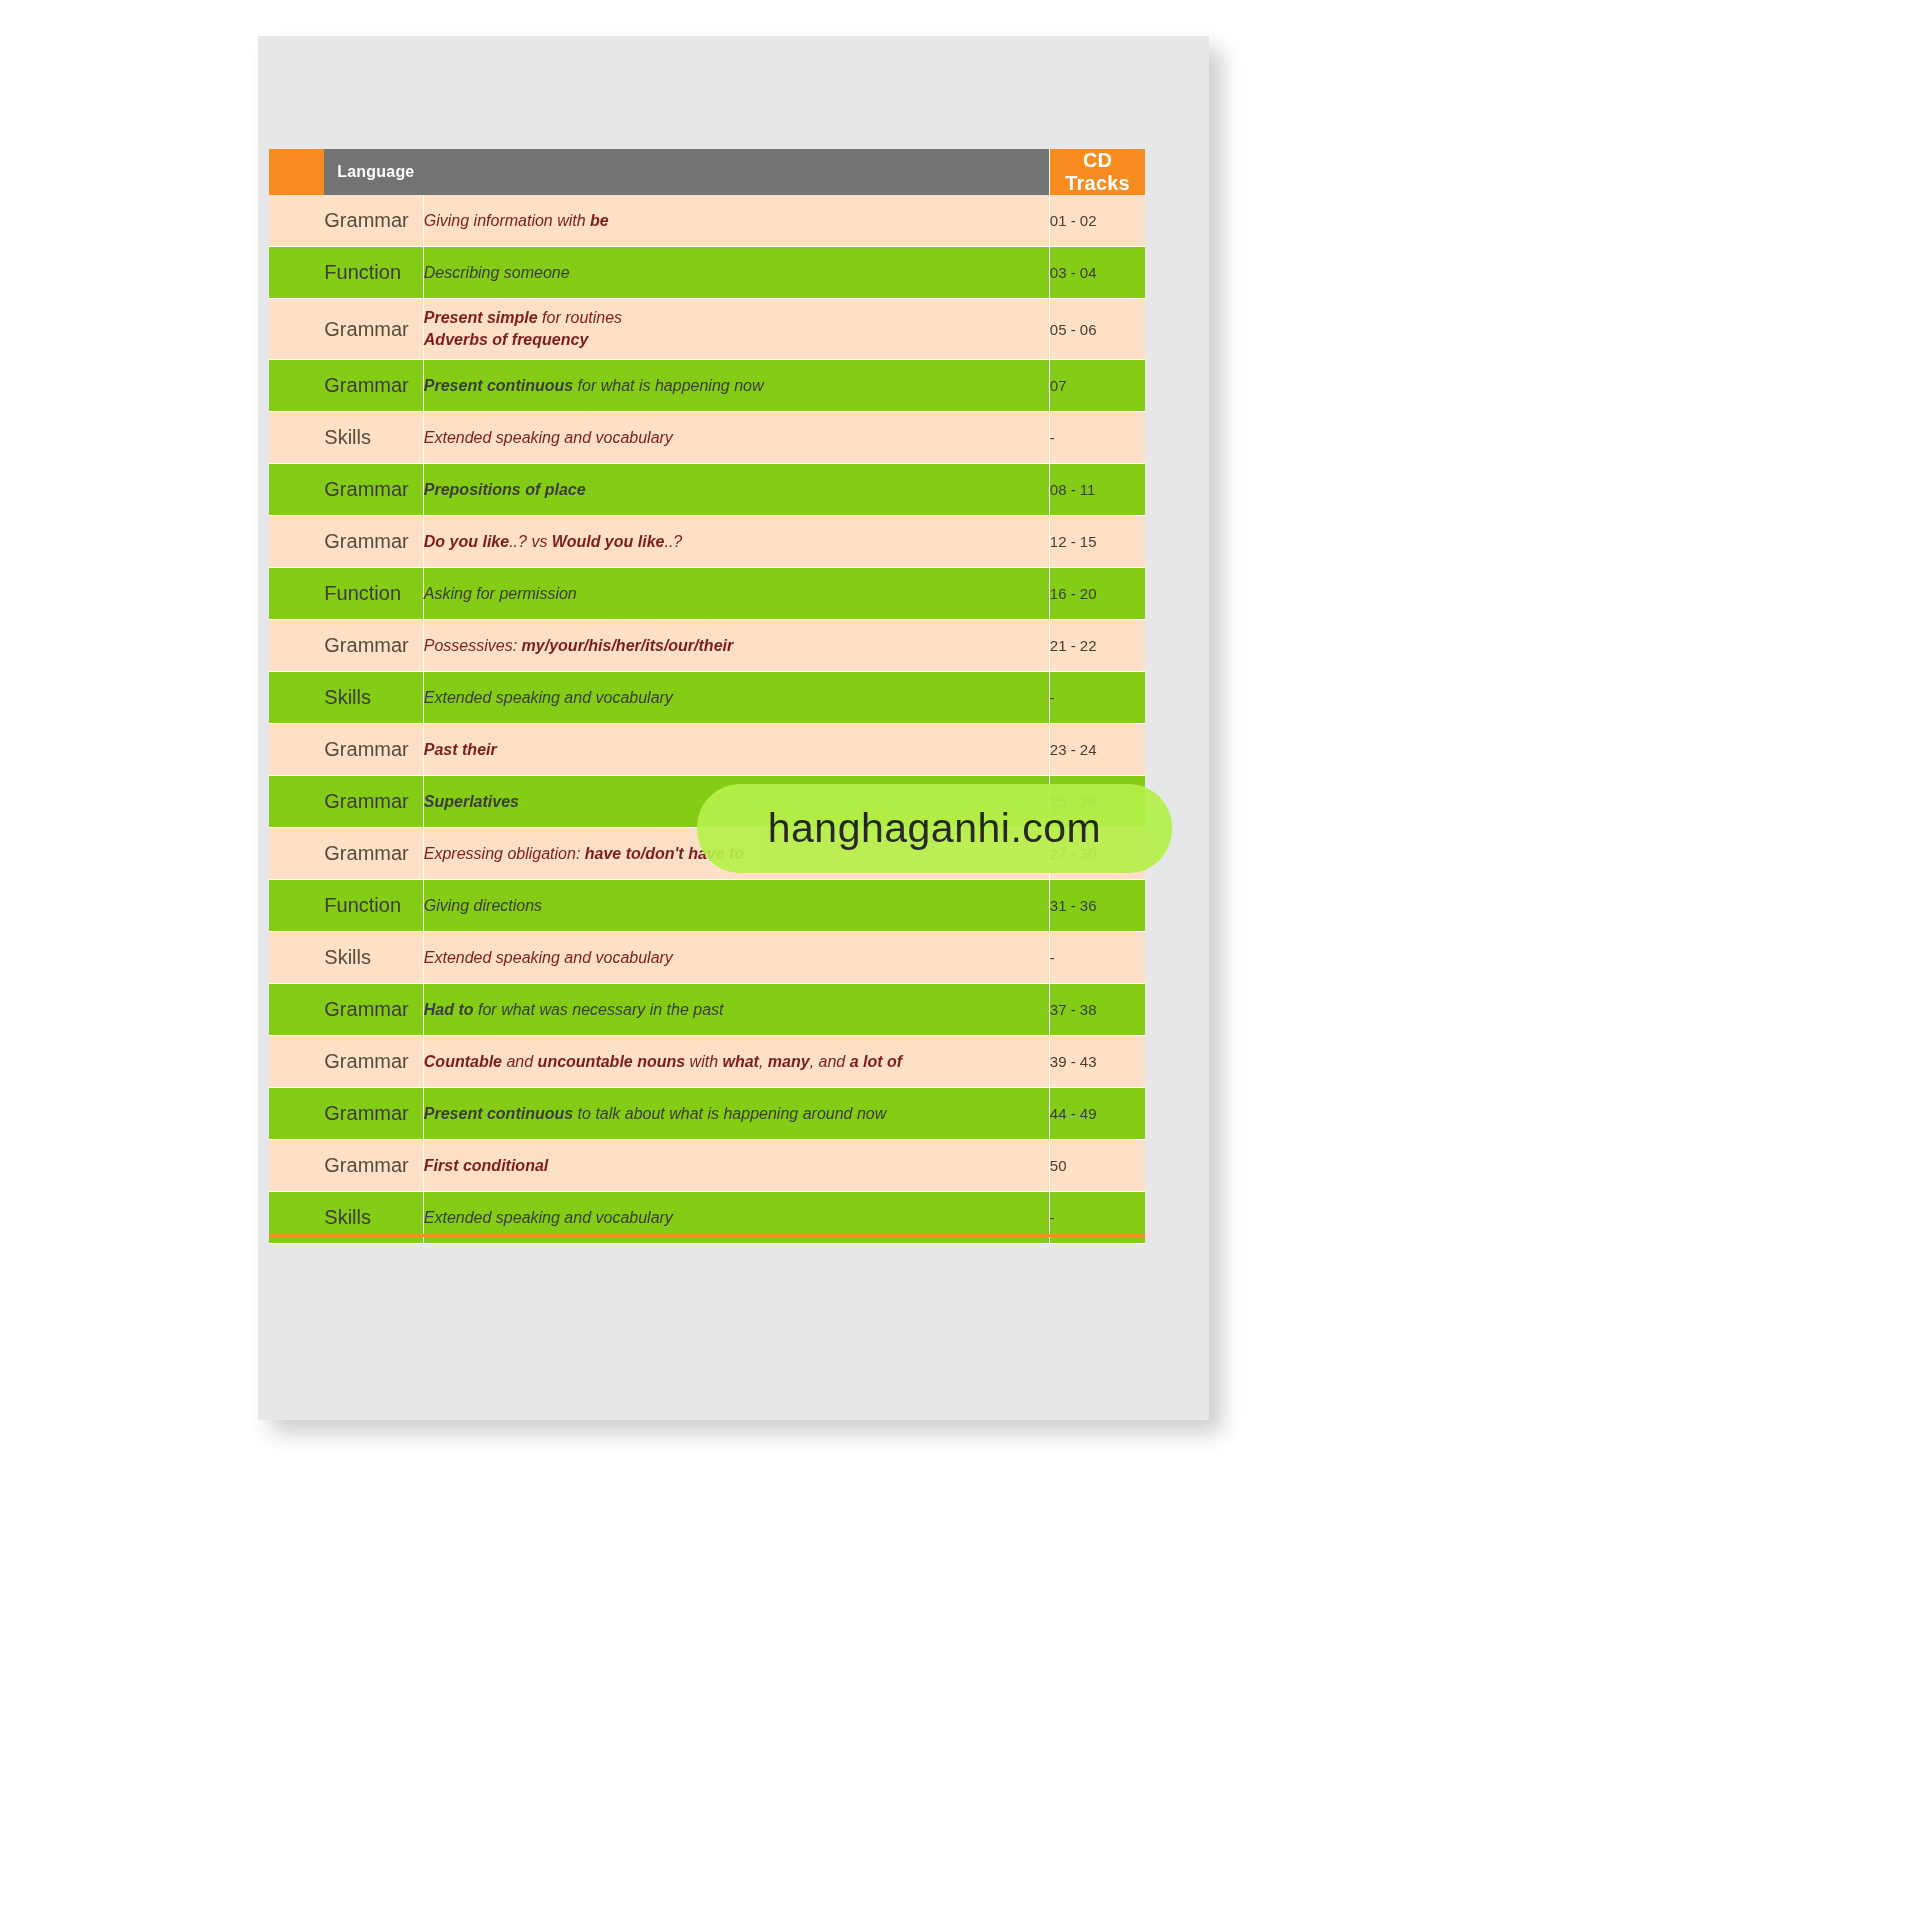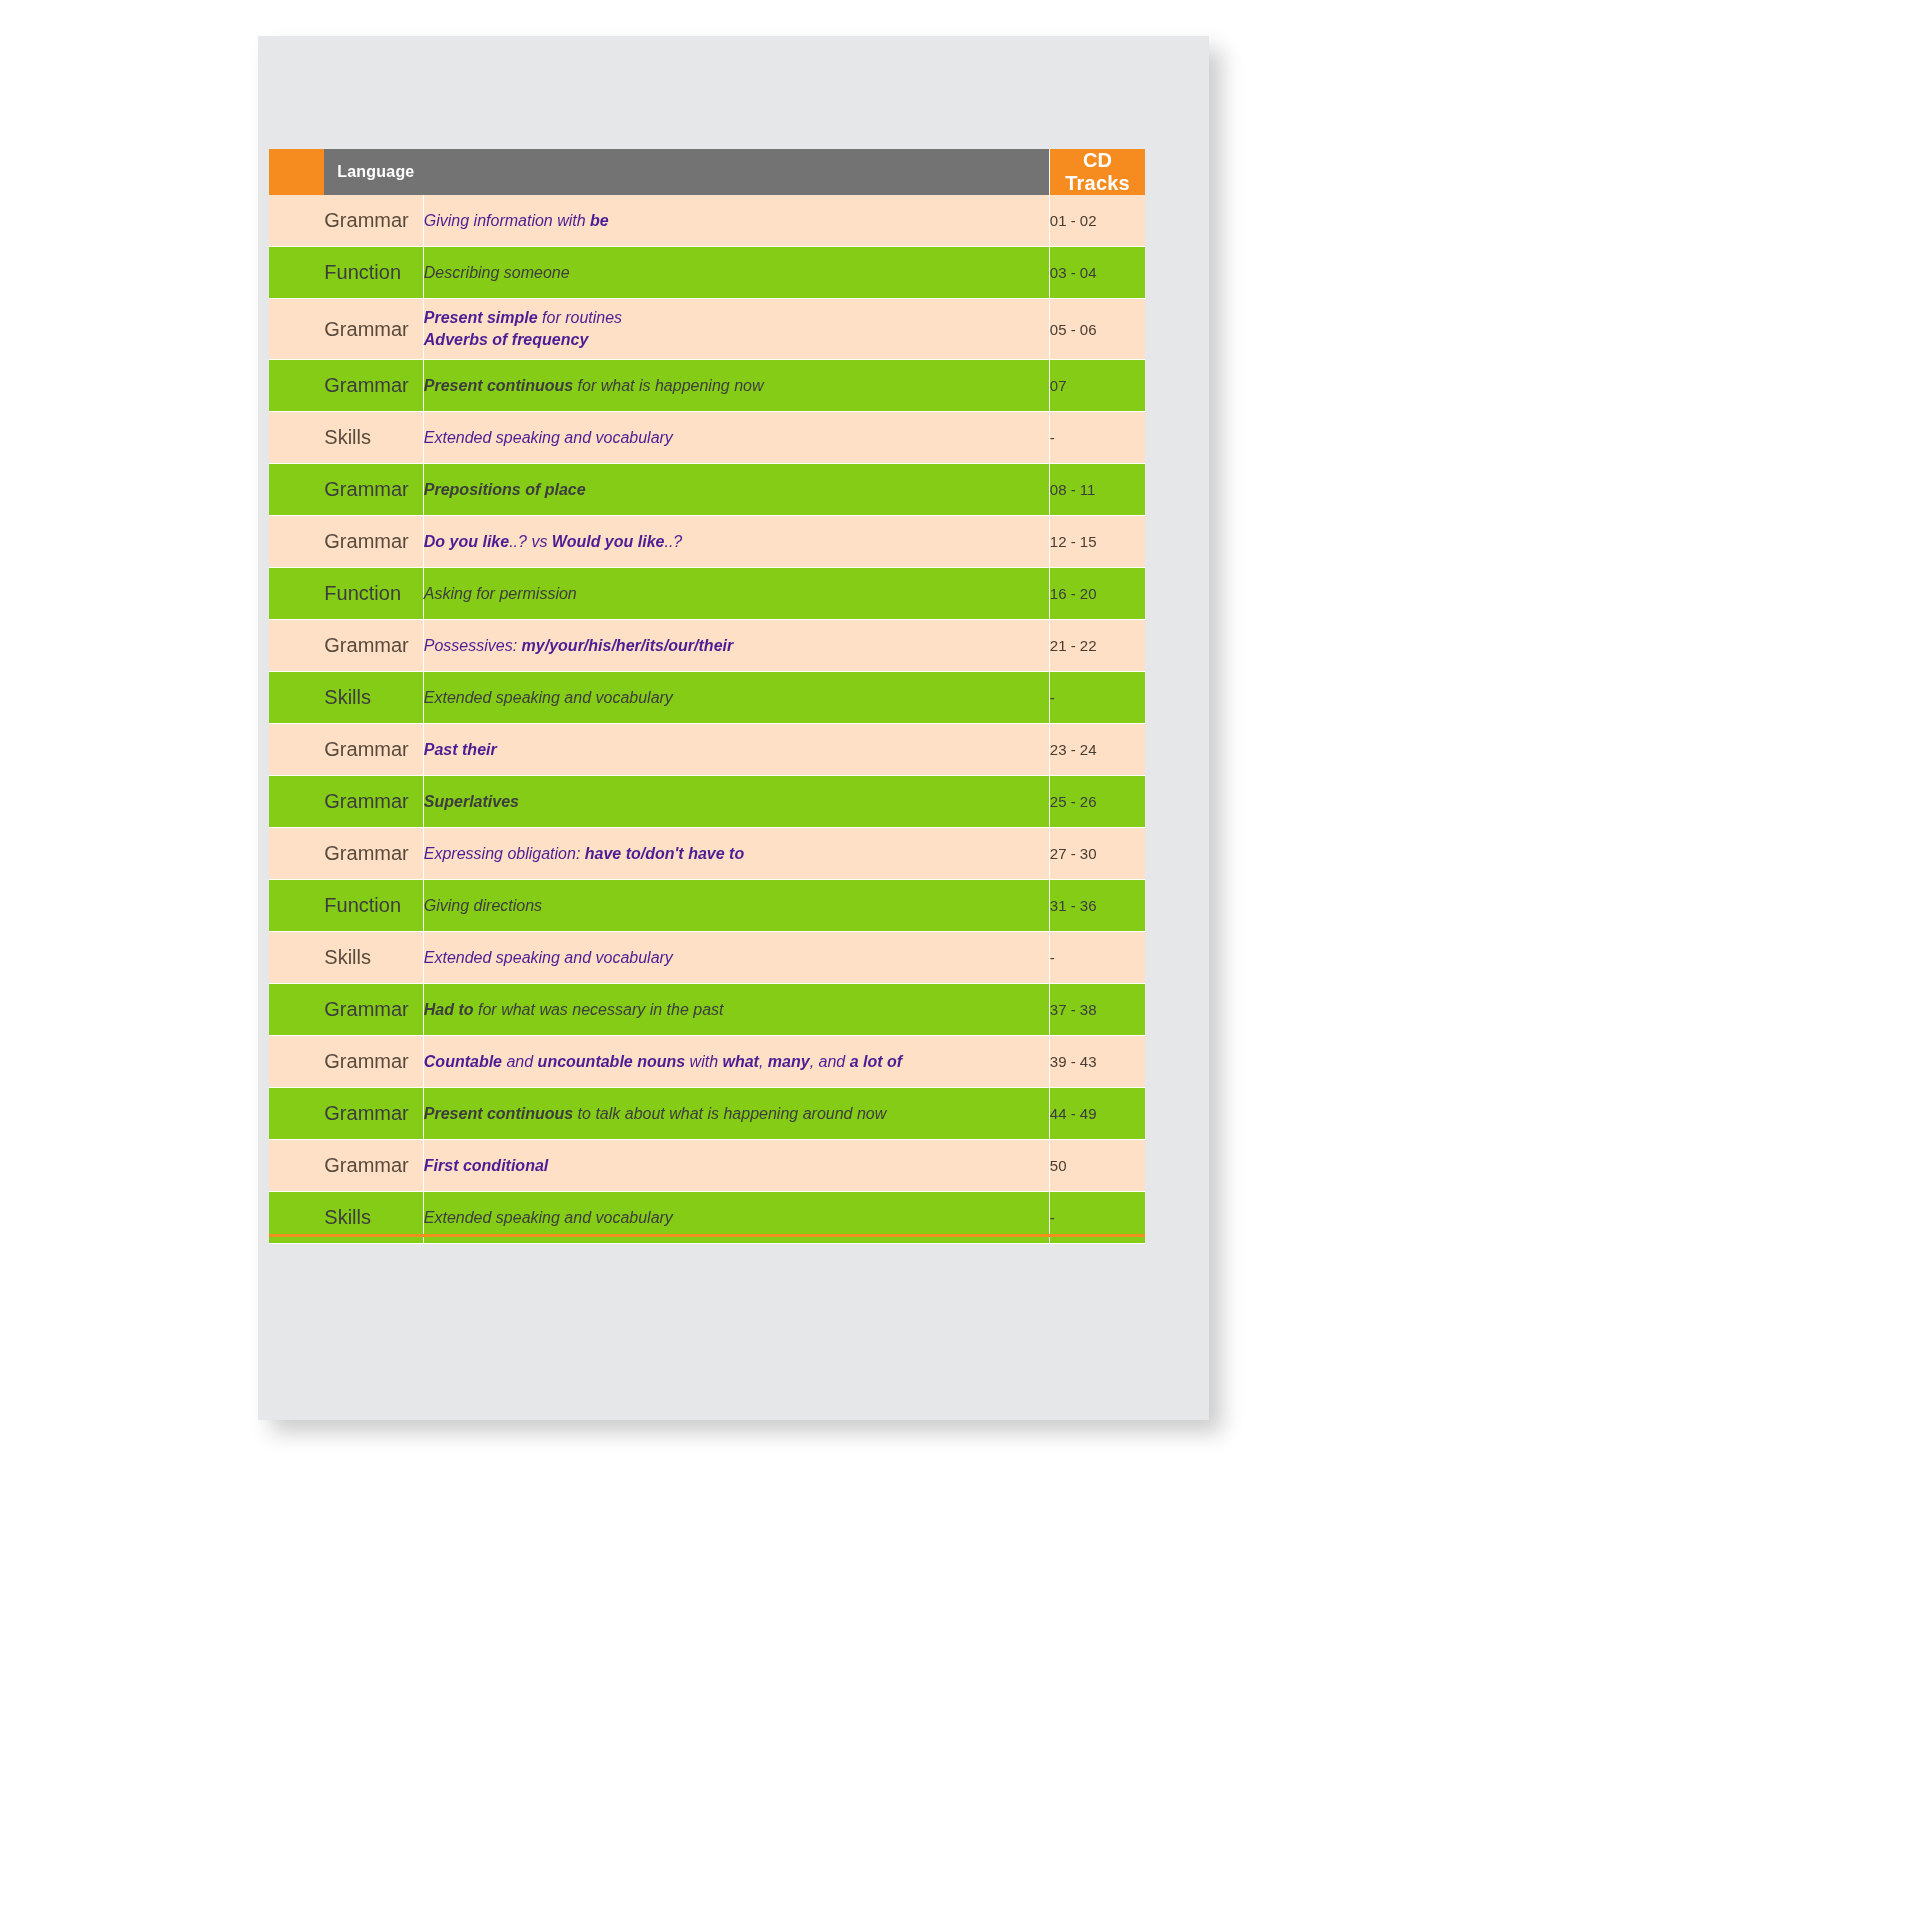--- a/index.html
+++ b/index.html
@@ -96,7 +96,7 @@
     line-height: 1.35;
     border-left: 0.9px solid #ffffff;
   }
-  tbody tr.shade td.desc { color: #4c1d95; }
+  tbody tr.shade td.desc { color: #7f1d1d; }
 
   td.track {
     font-size: 15px;

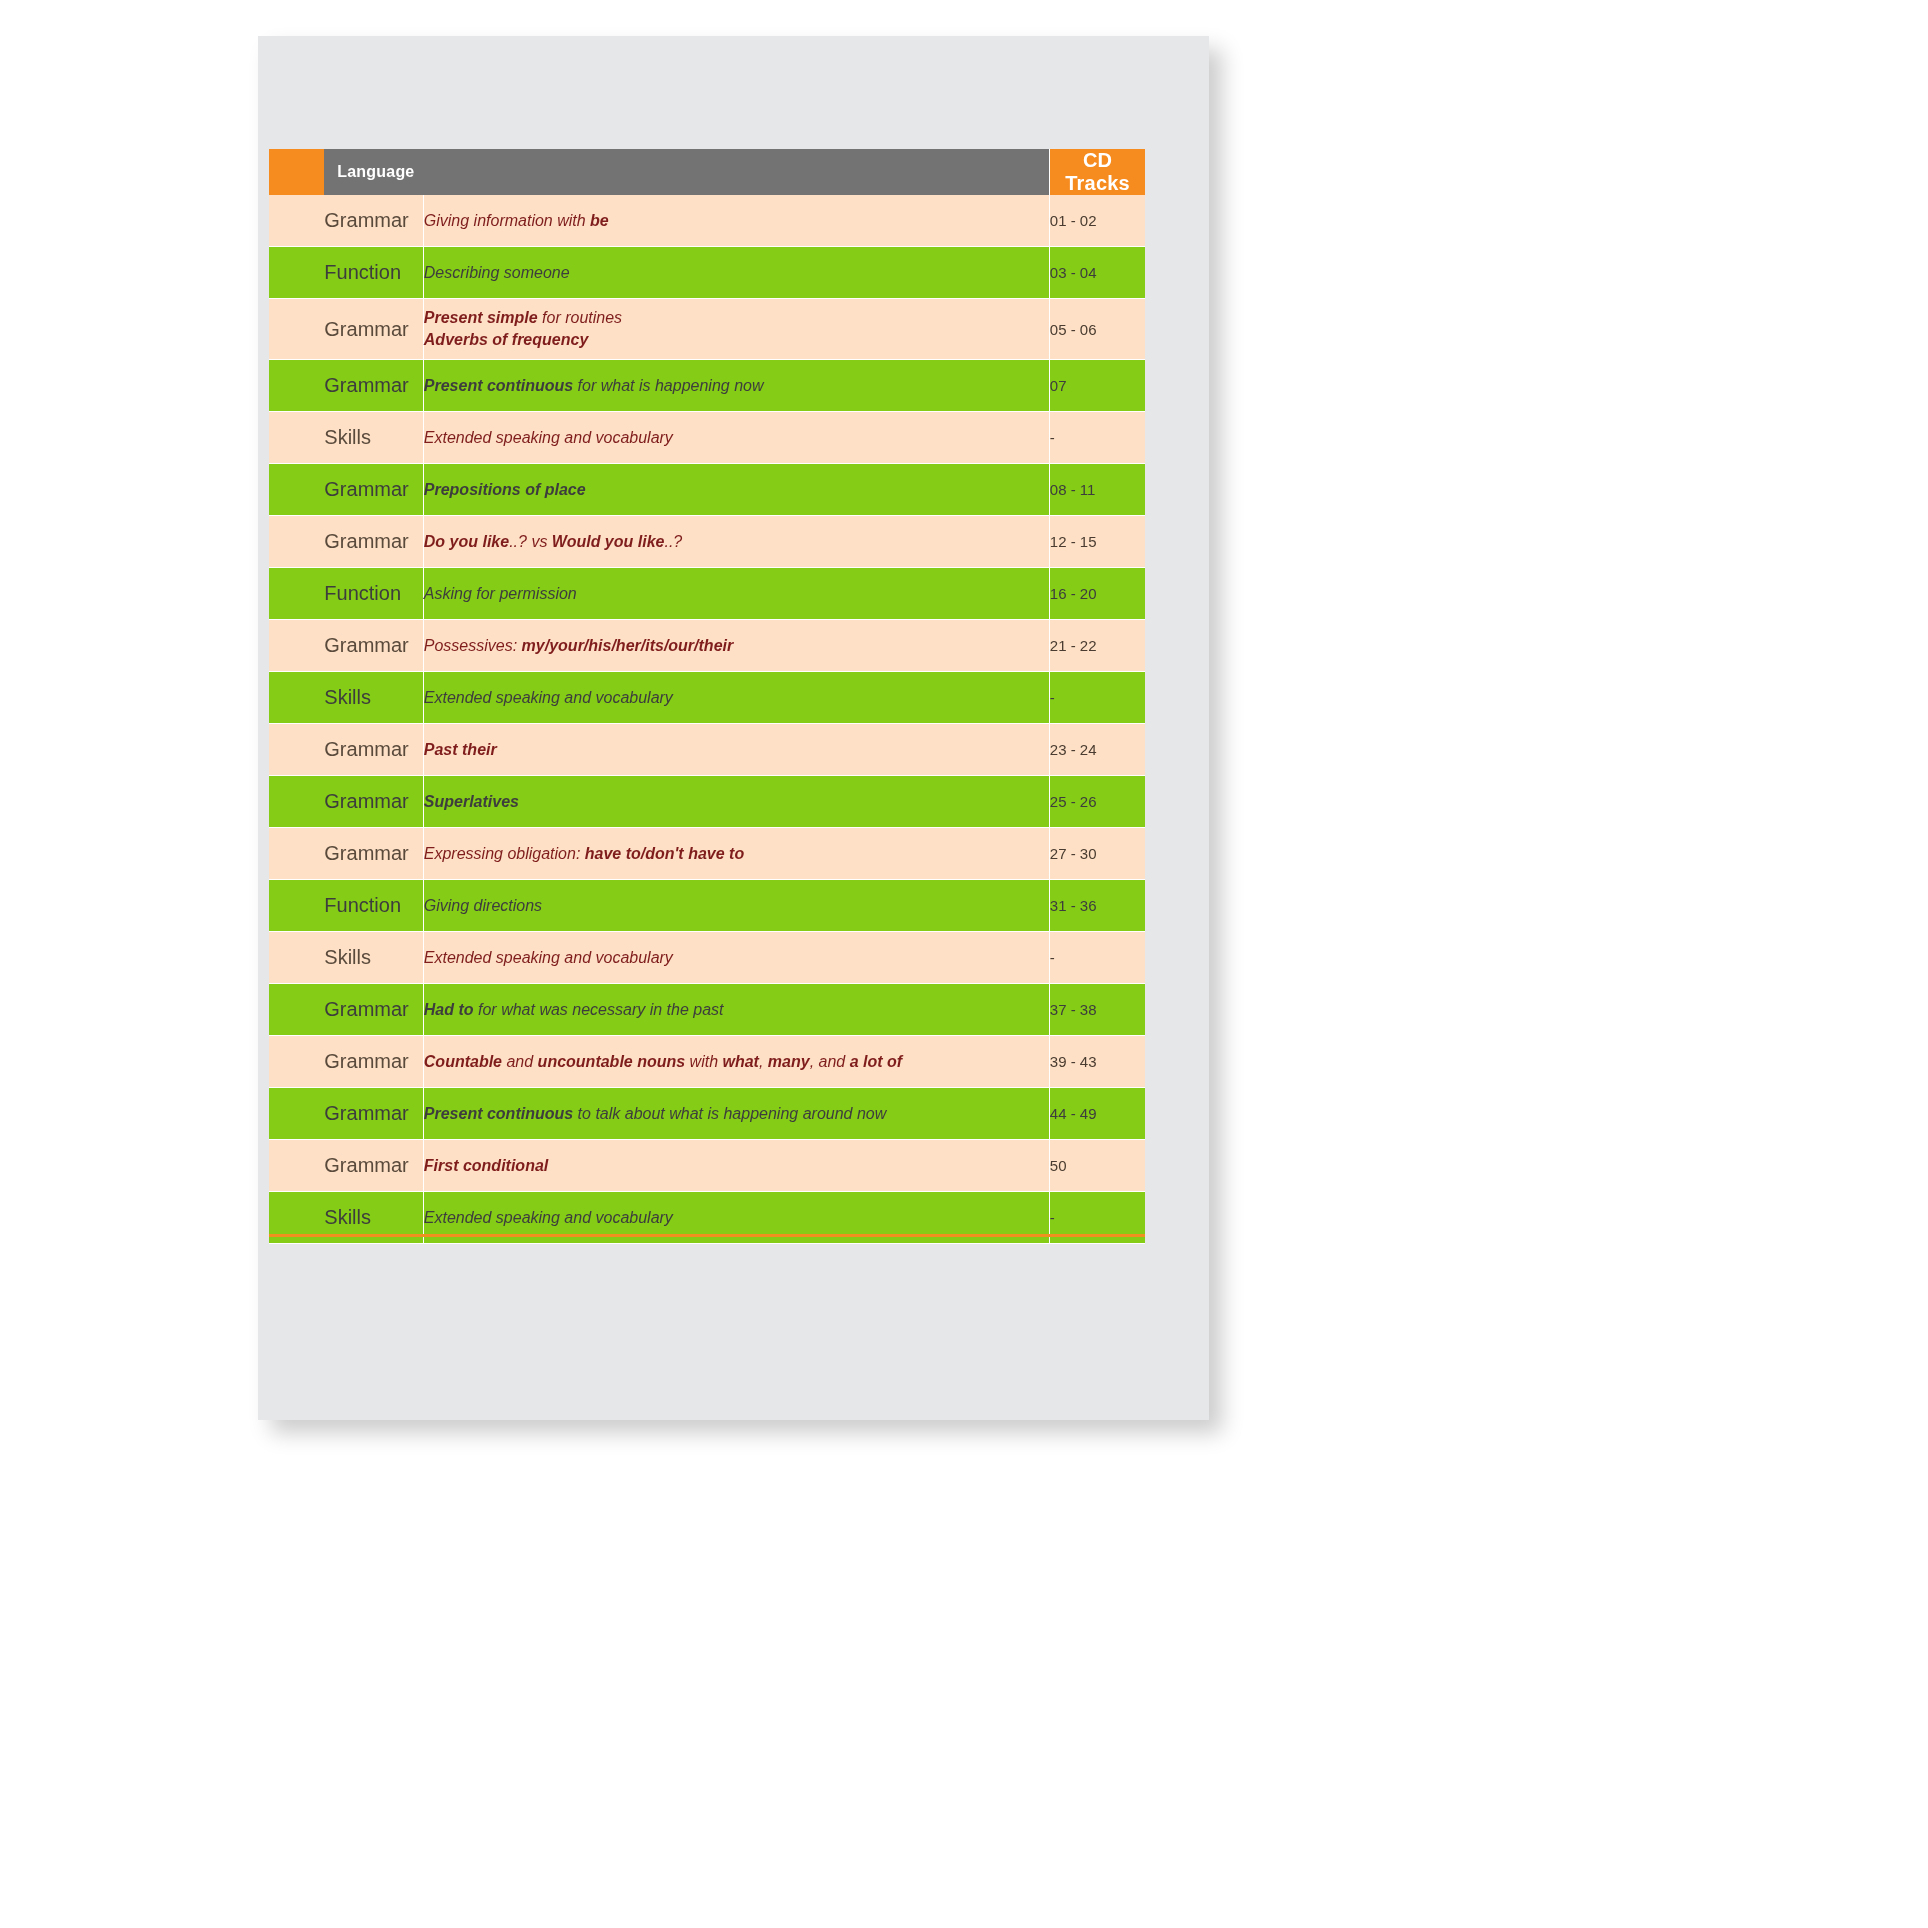--- a/index.html
+++ b/index.html
@@ -289,6 +289,9 @@
 
     <div class="bottom-rule" id="bottom-rule" style="top: 1198px;"></div>
 
+    <div class="watermark">
+      <span>hanghaganhi.com</span>
+    </div>
 
   </div>
 </div>

